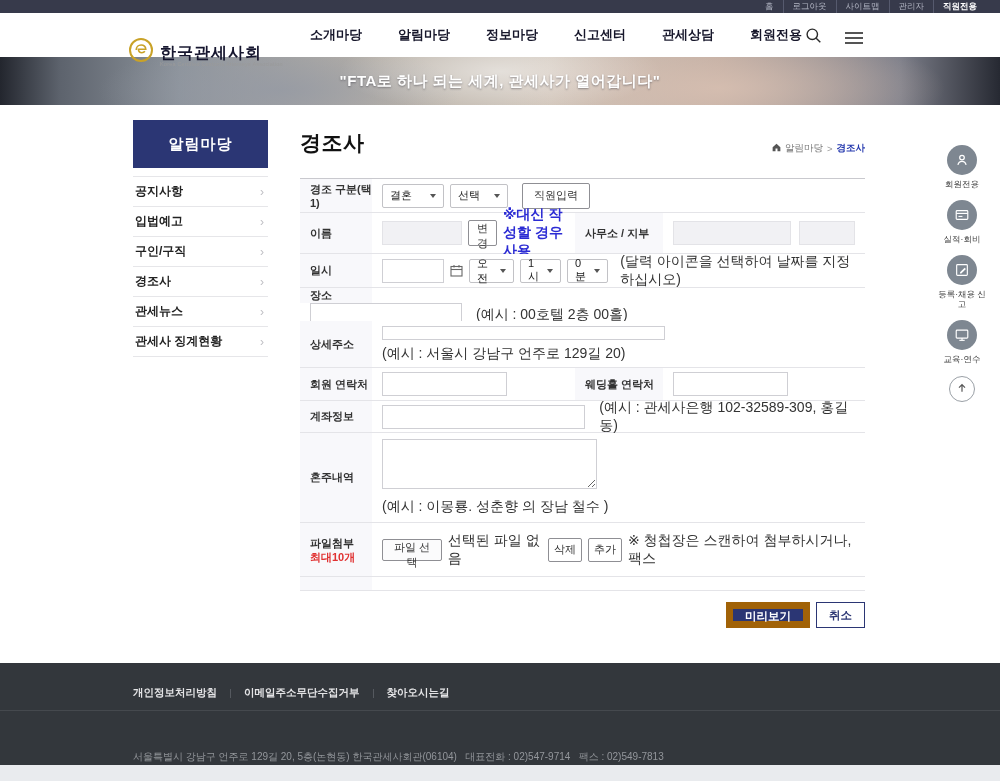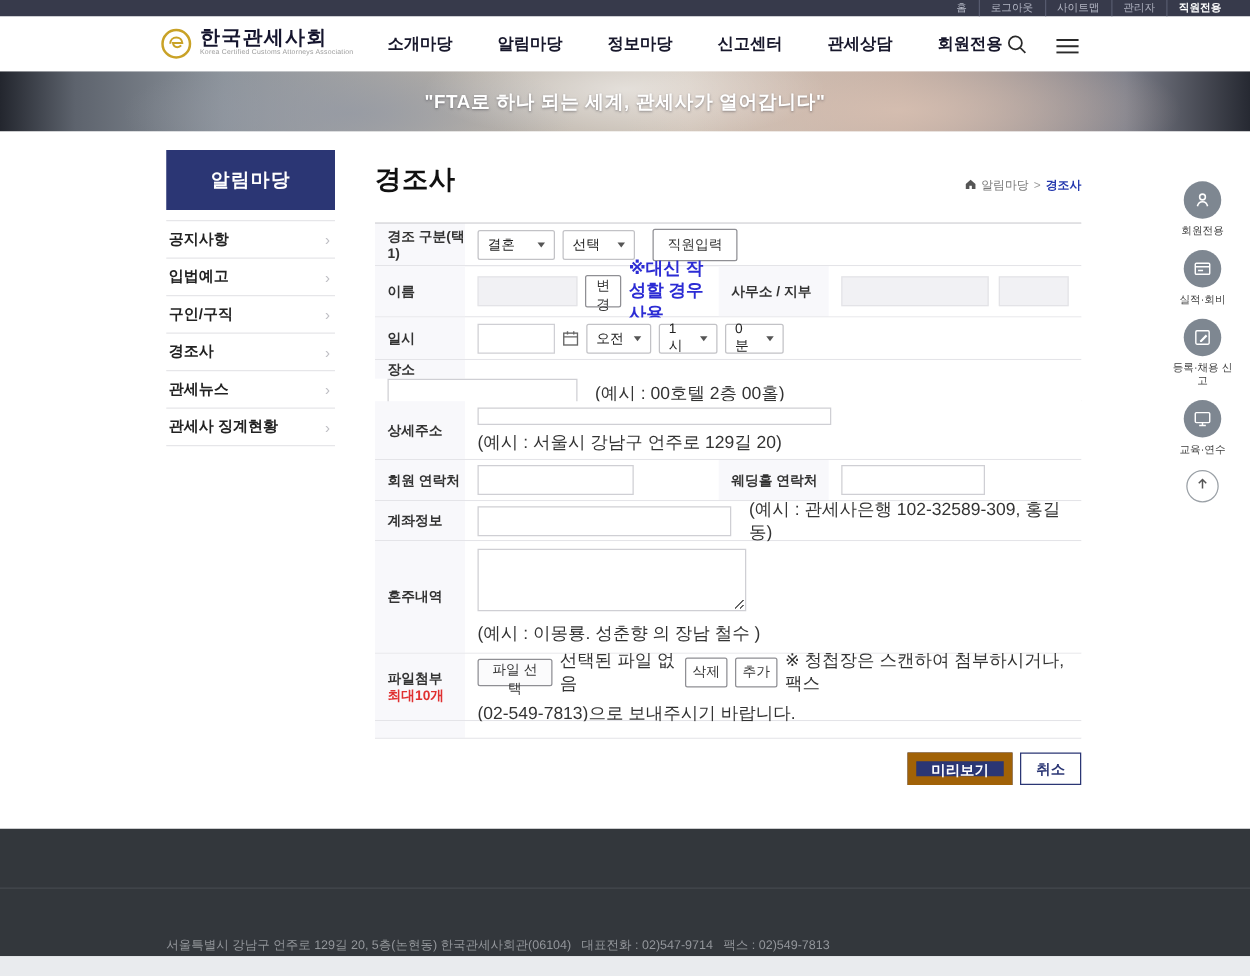--- a/index.html
+++ b/index.html
@@ -15,7 +15,7 @@
 
   
   .header { position:absolute; top:13px; left:0; width:1000px; height:44px; background:#fff; z-index:4; }
-  .logo { position:absolute; left:128px; top:9px; display:flex; align-items:flex-start; gap:6px; cursor:pointer; }
+  .logo { position:absolute; left:128px; top:24px; display:flex; align-items:flex-end; gap:6px; cursor:pointer; }
   .logo-text .t { font-size:16px; font-weight:bold; color:#15152e; letter-spacing:1px; line-height:17px; }
   .logo-text .s { font-size:5.5px; color:#9a9a9a; letter-spacing:0.2px; }
   .nav { position:absolute; left:292px; top:0; height:44px; display:flex; align-items:center; }

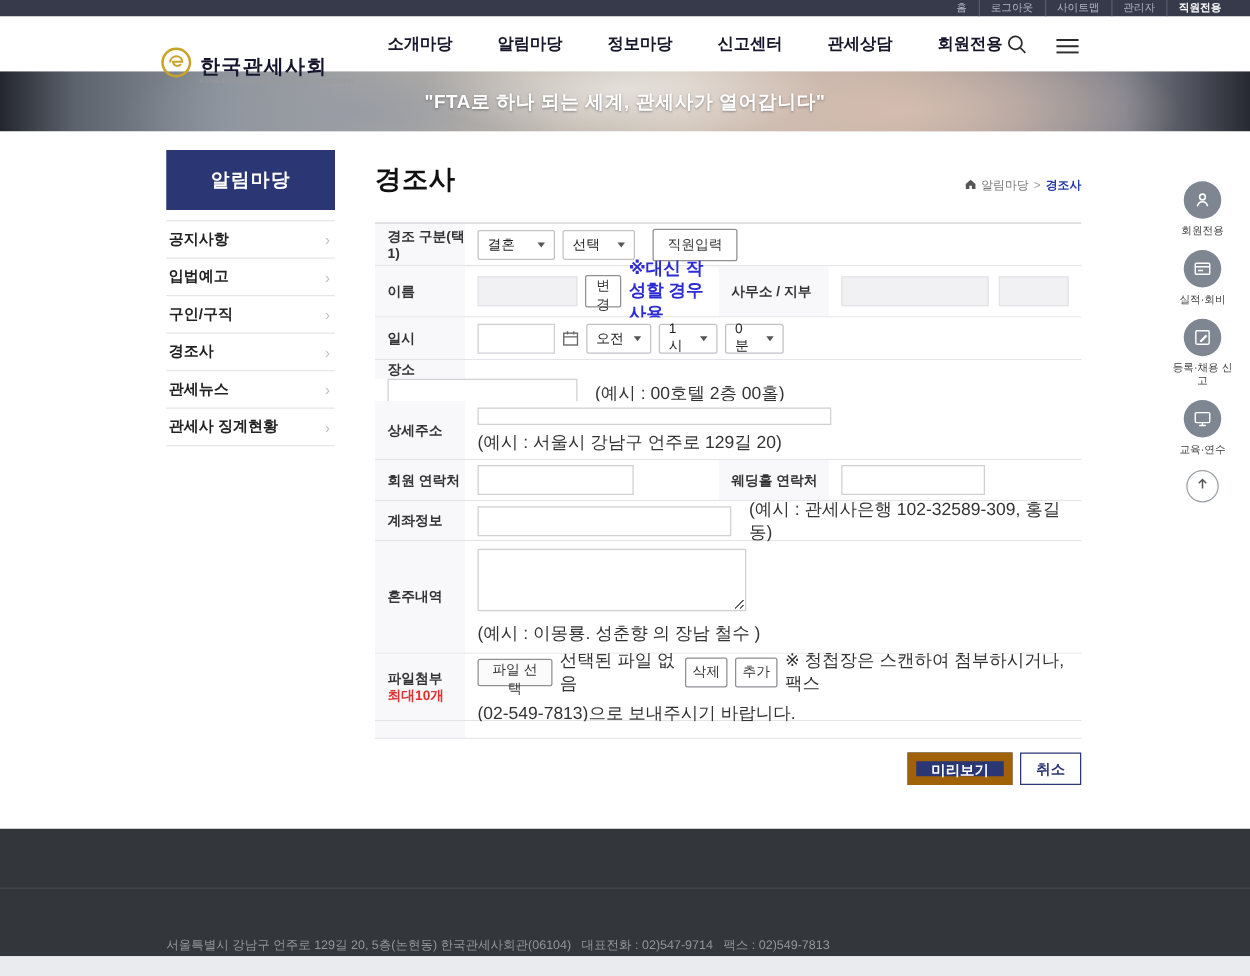--- a/index.html
+++ b/index.html
@@ -251,6 +251,7 @@
         <span>0분</span>
           <span class="chev"></span>
       </span>
+      <span class="note" style="margin-left:6px;">(달력 아이콘을 선택하여 날짜를 지정하십시오)</span>
     </div>
   </div>
 

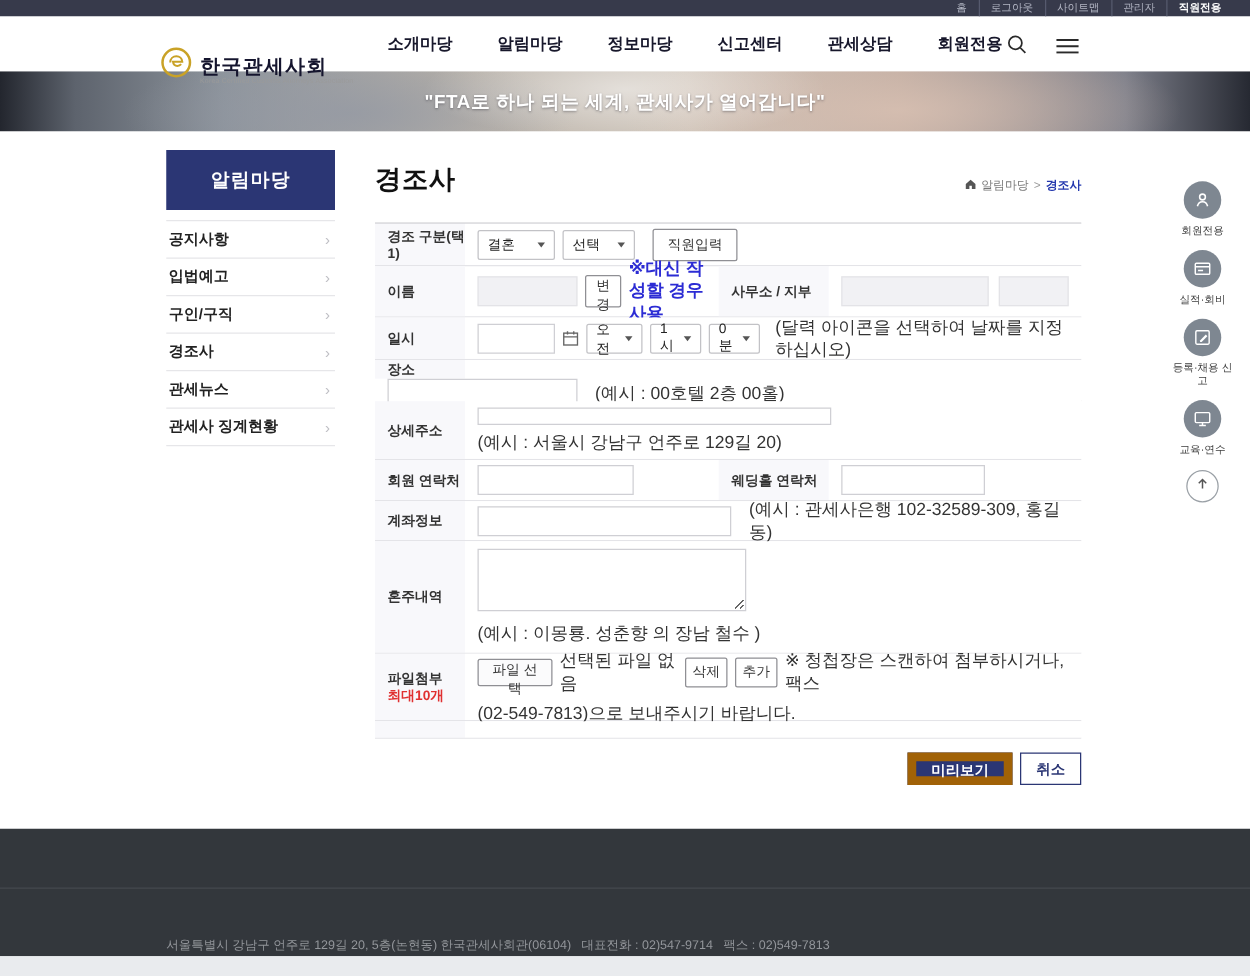--- a/index.html
+++ b/index.html
@@ -311,9 +311,6 @@
         <button class="sm-btn">추가</button>
         <span class="note">※ 청첩장은 스캔하여 첨부하시거나, 팩스</span>
       </div>
-      <div class="file-line2">
-        <span class="note">(02-549-7813)으로 보내주시기 바랍니다.</span>
-      </div>
     </div>
   </div>
 

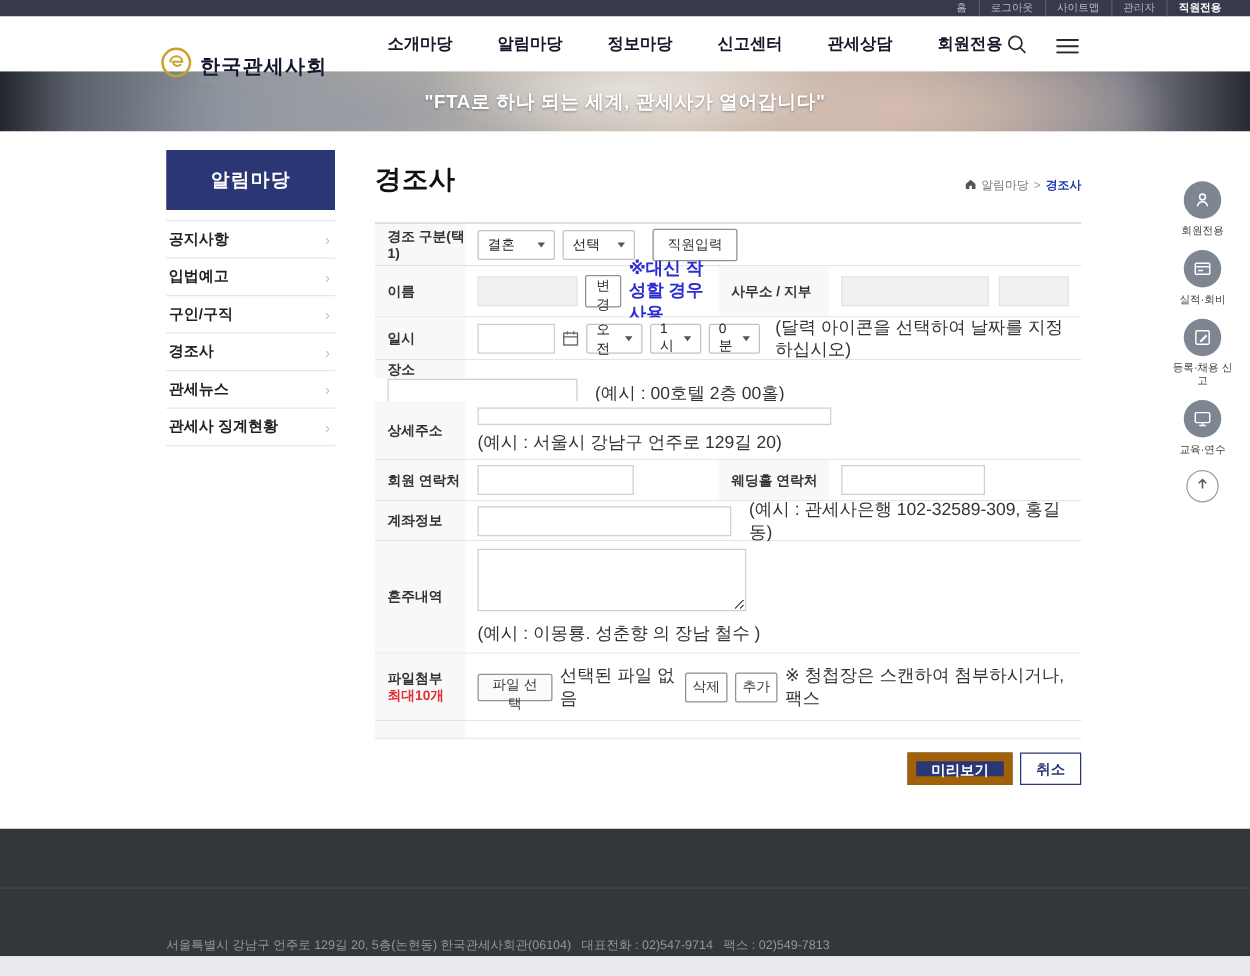--- a/index.html
+++ b/index.html
@@ -374,6 +374,13 @@
 </div>
 
 <div class="footer">
+  <div class="f-links">
+    <span class="f-link">개인정보처리방침</span>
+    <span class="f-sep"></span>
+    <span class="f-link">이메일주소무단수집거부</span>
+    <span class="f-sep"></span>
+    <span class="f-link">찾아오시는길</span>
+  </div>
   <div class="f-divider"></div>
   <div class="f-addr">
     <div>서울특별시 강남구 언주로 129길 20, 5층(논현동) 한국관세사회관(06104)   대표전화 : 02)547-9714   팩스 : 02)549-7813</div>

